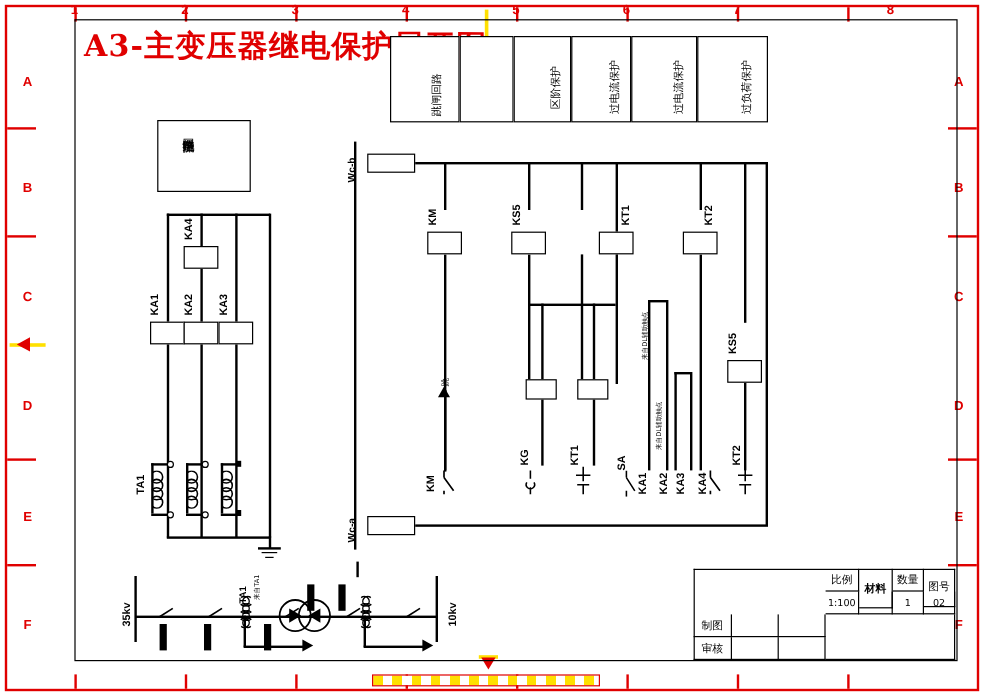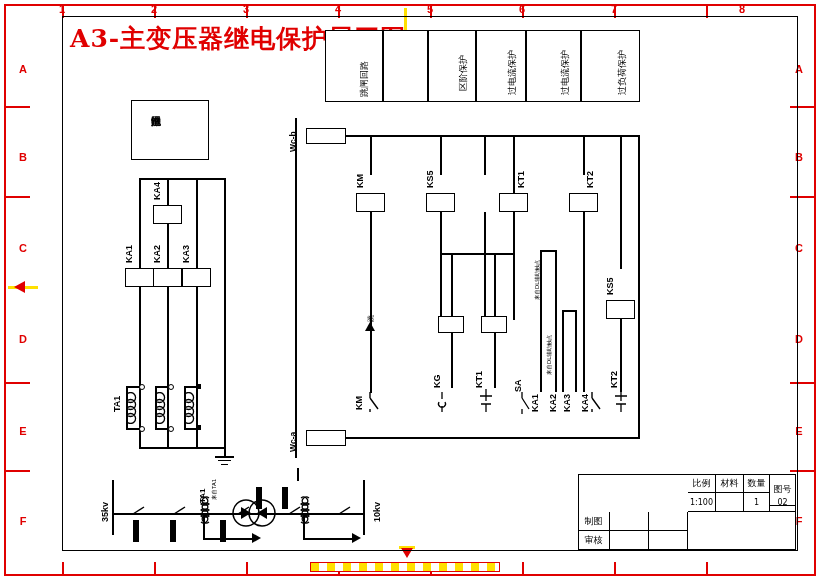--- a/index.html
+++ b/index.html
@@ -360,7 +360,7 @@
 
 
     <div class="tbc" style="left:110px;top:0;width:28px;height:19px;">比例</div>
-    <div class="tbc" style="left:138px;top:0;width:28px;height:19px;">材料</div>
+    <div class="tbc" style="left:138px;top:0;width:28px;height:33px;font-weight:bold;">材料</div>
     <div class="tbc" style="left:166px;top:0;width:26px;height:19px;">数量</div>
     <div class="tbc" style="left:192px;top:0;width:26px;height:32px;">图号</div>
 

